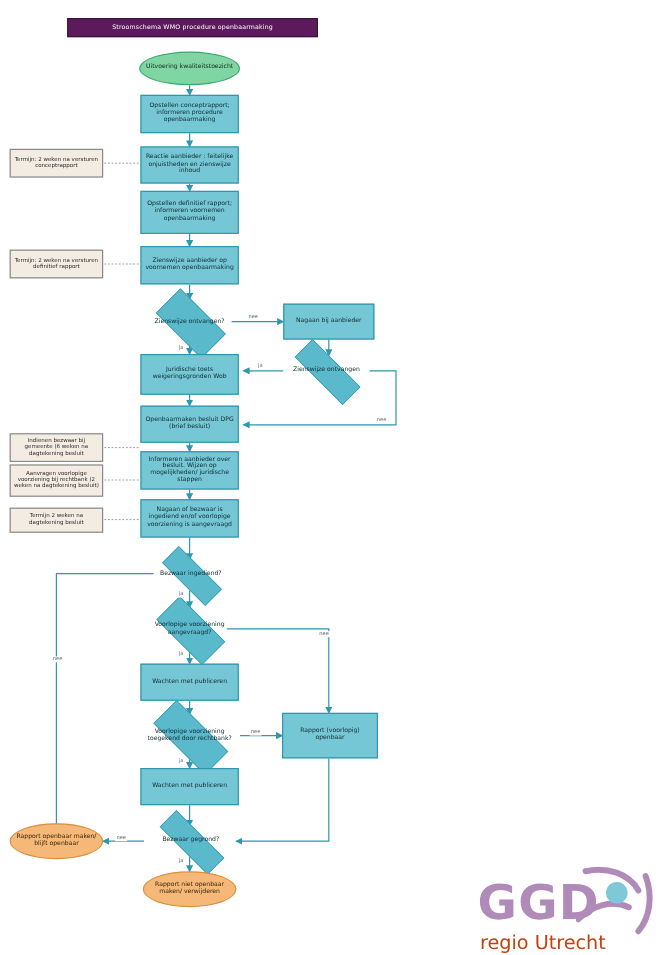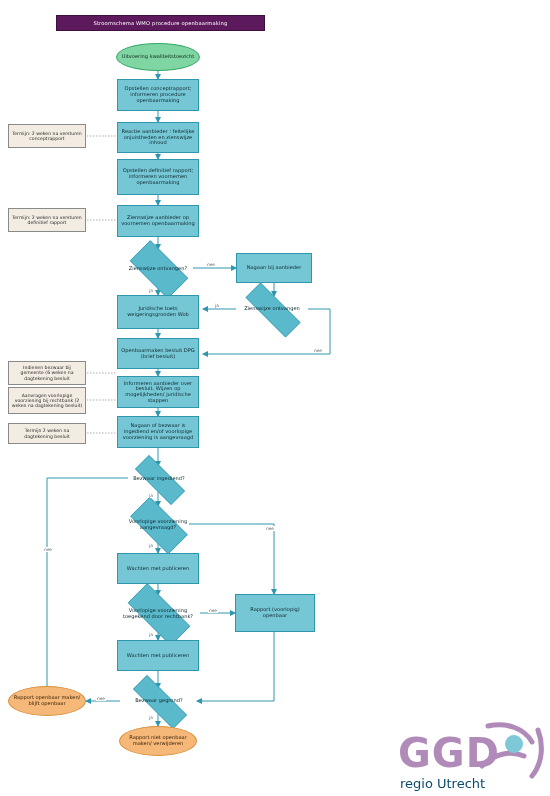--- a/index.html
+++ b/index.html
@@ -41,7 +41,7 @@
   .logo{position:absolute;left:396px;top:706px;width:150px;height:86px;}
   .logo .ggd{position:absolute;left:2px;top:12px;font-size:40px;font-weight:bold;
              color:#b08ab8;letter-spacing:1px;font-family:"DejaVu Sans",sans-serif;}
-  .logo .sub{position:absolute;left:4px;top:58px;font-size:13px;color:#0c4a6e;
+  .logo .sub{position:absolute;left:4px;top:58px;font-size:16px;color:#c2410c;
              font-family:"DejaVu Sans",sans-serif;}
 </style>
 </head>

